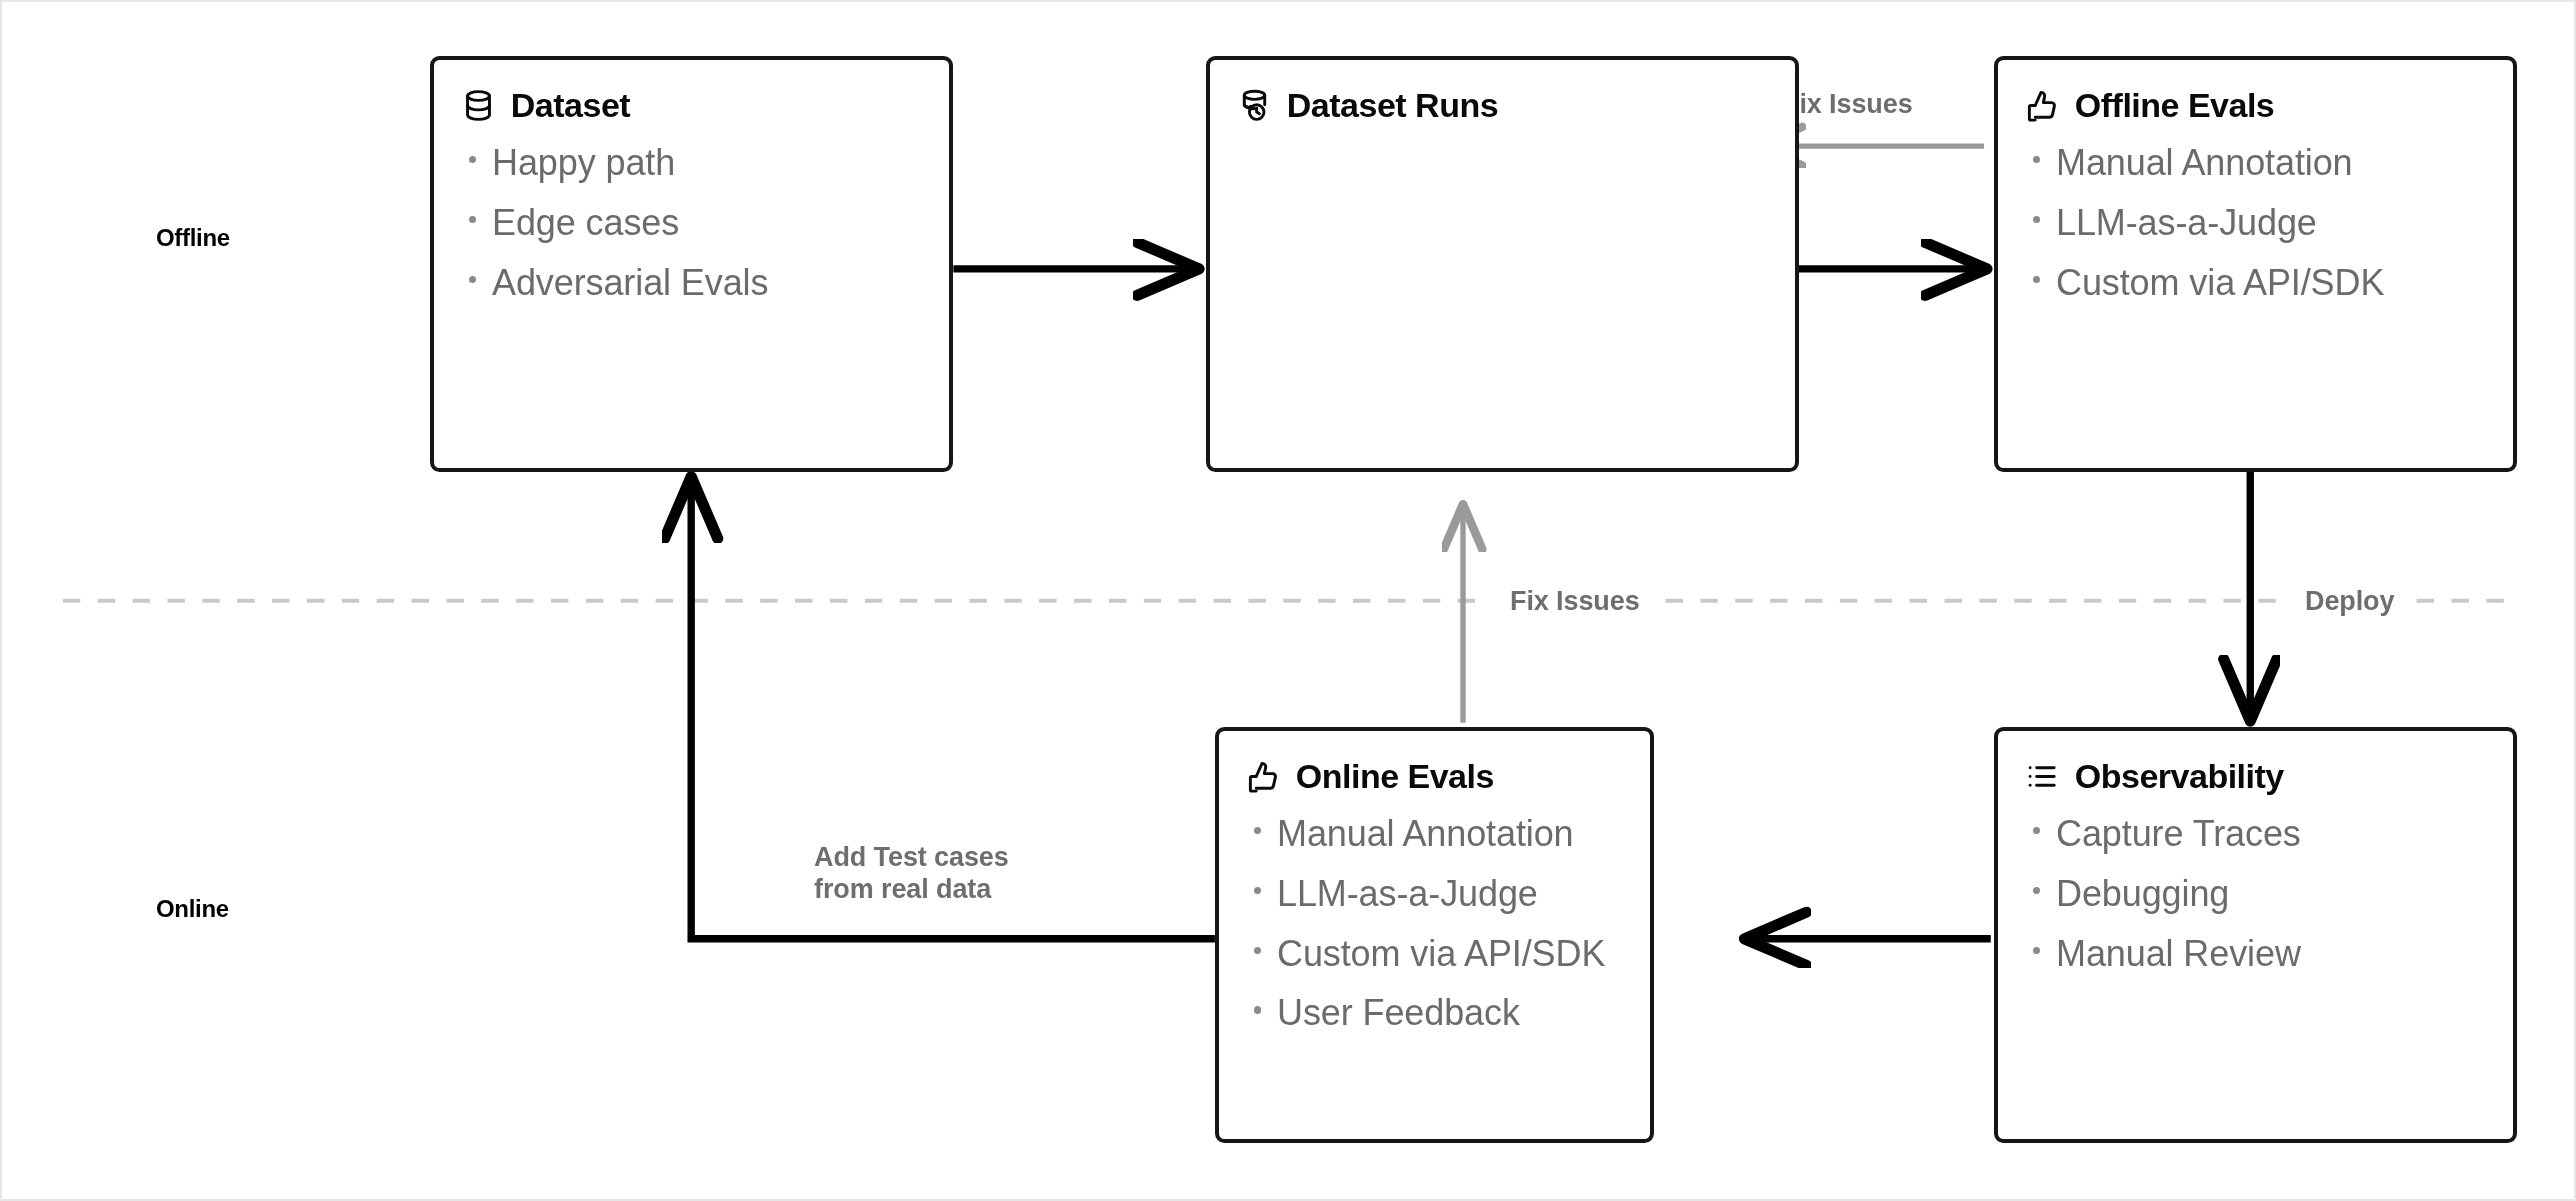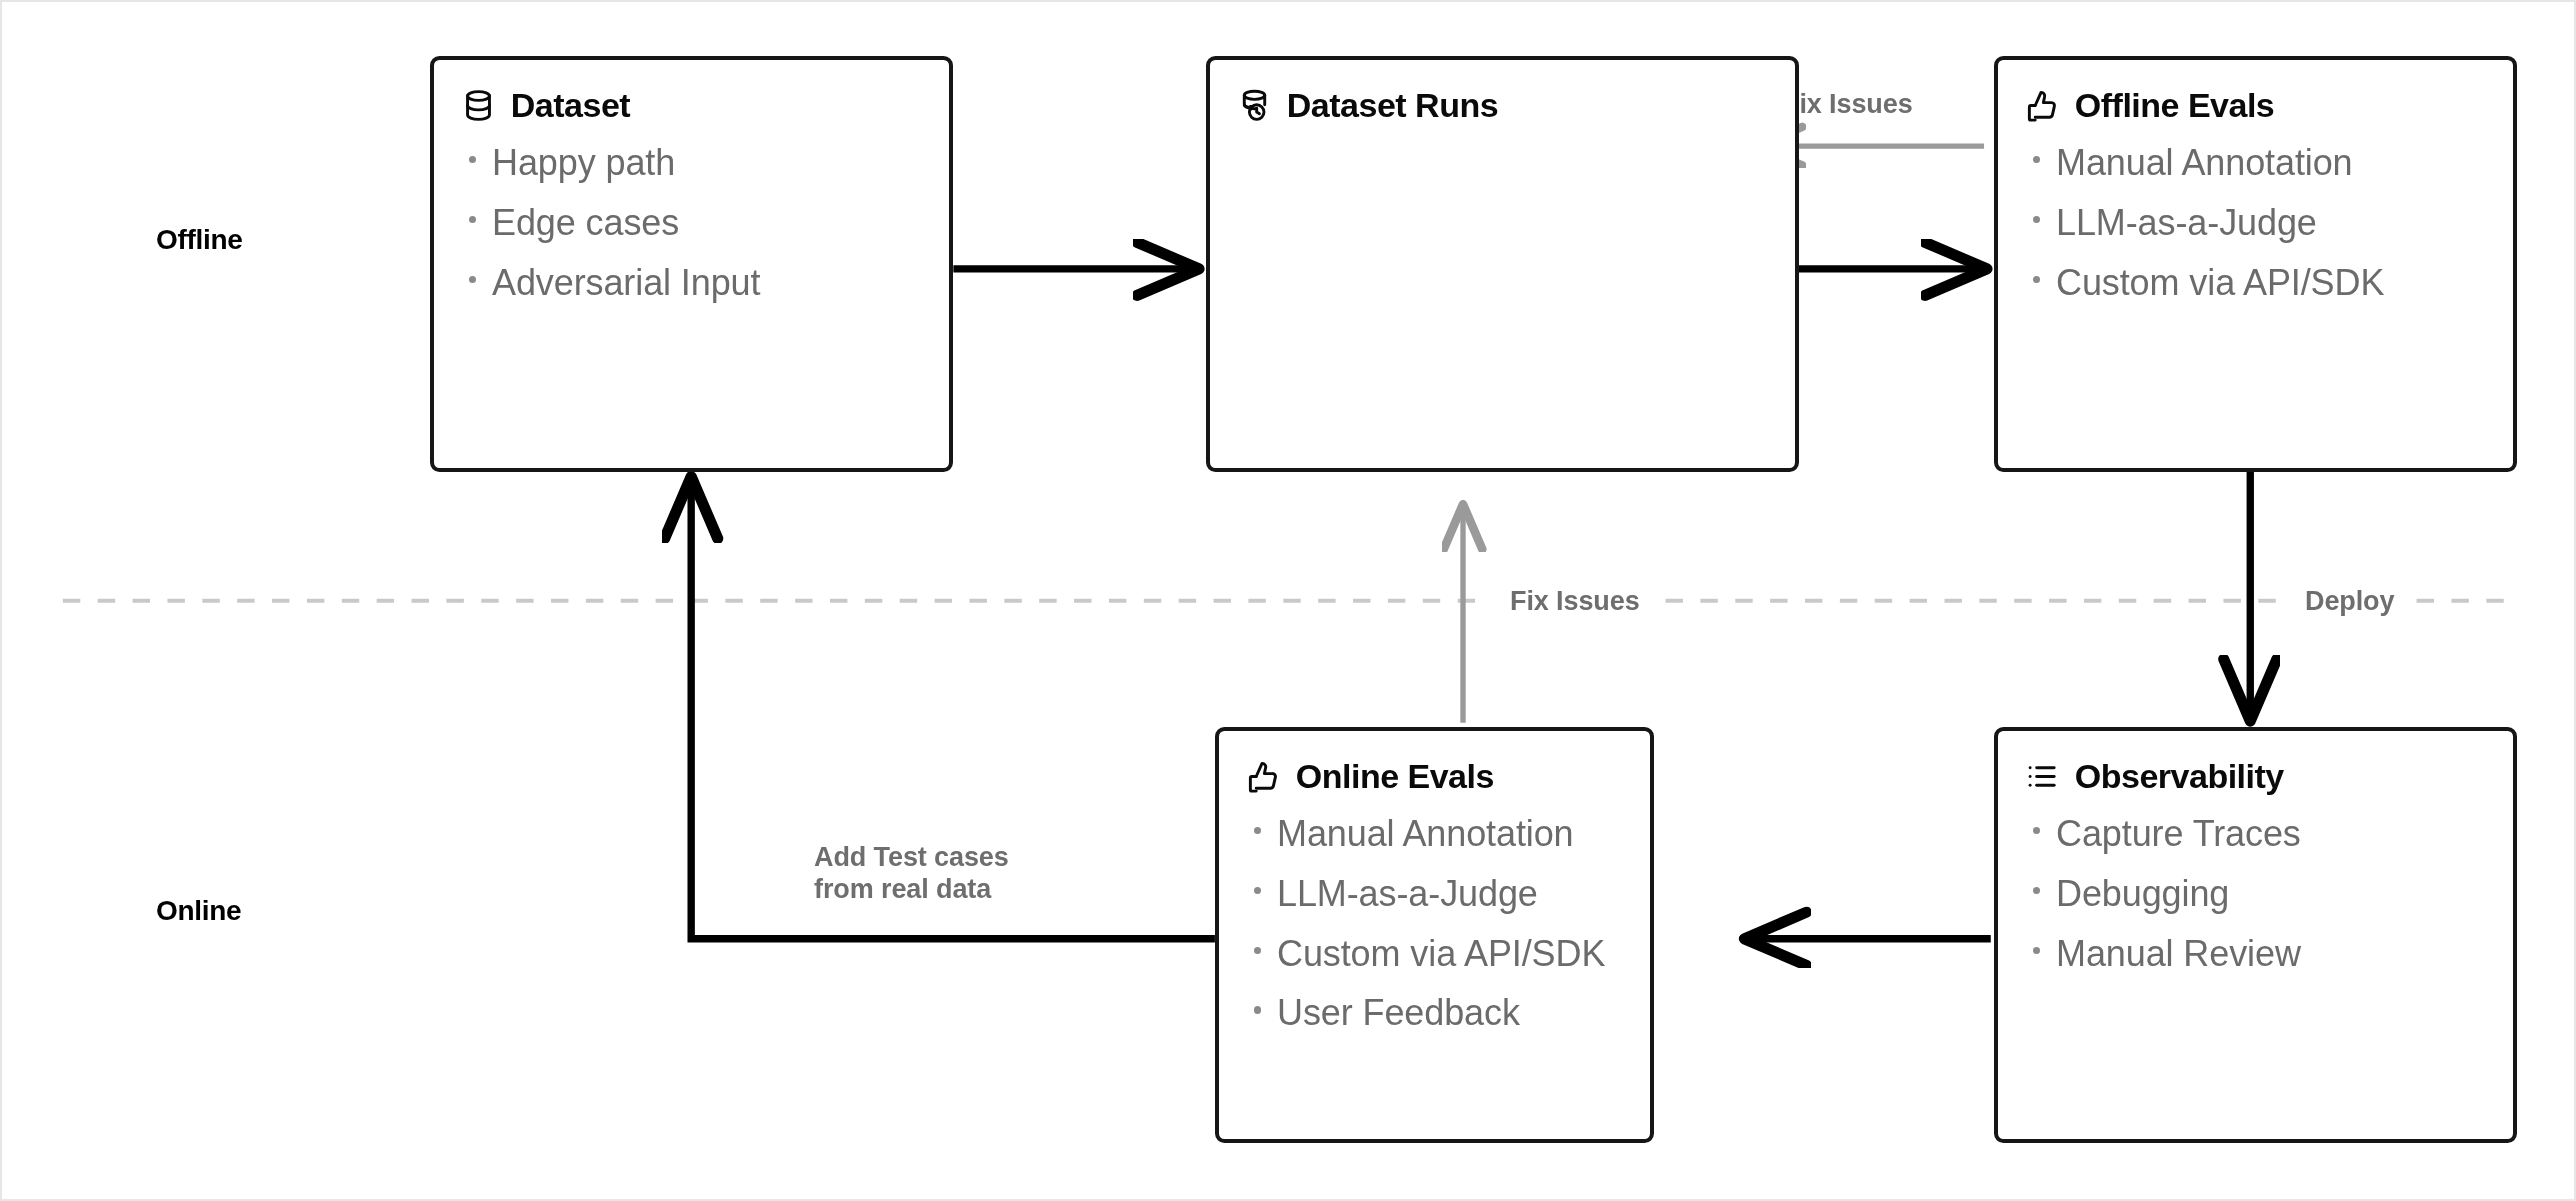--- a/index.html
+++ b/index.html
@@ -31,7 +31,7 @@
   
   .lane-label {
     position: absolute;
-    font-size: 28px;
+    font-size: 24px;
     font-weight: bold;
     color: #000000;
     letter-spacing: -0.3px;

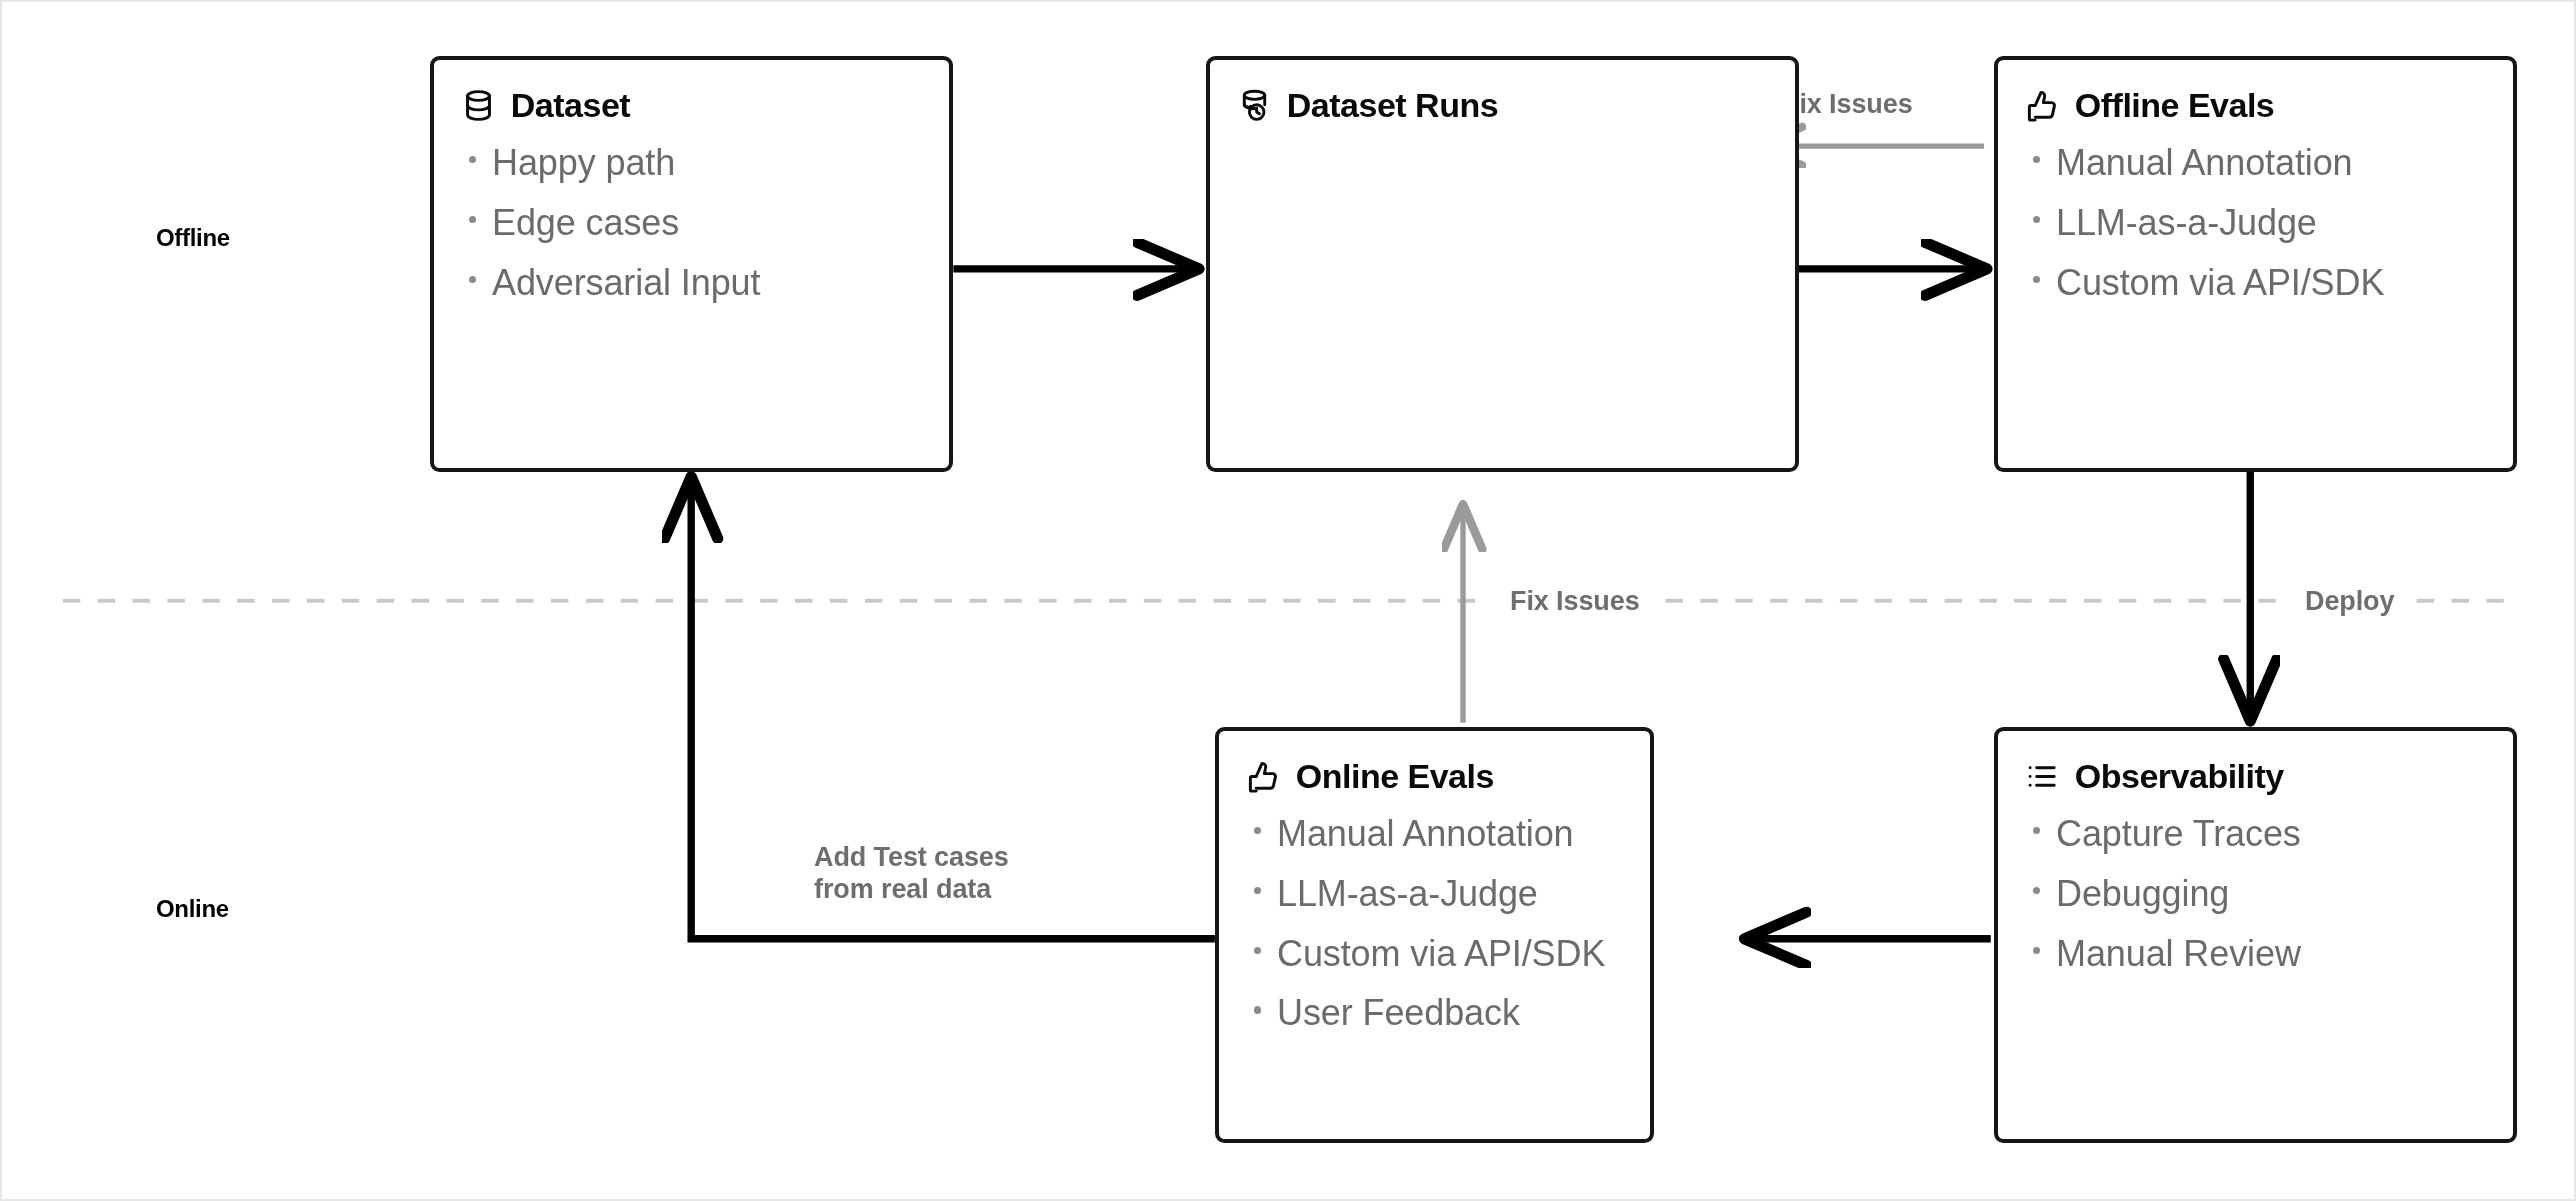--- a/index.html
+++ b/index.html
@@ -185,7 +185,7 @@
     <ul class="bullets">
       <li>Happy path</li>
       <li>Edge cases</li>
-      <li>Adversarial Input</li>
+      <li>Adversarial Evals</li>
     </ul>
   </div>
 

